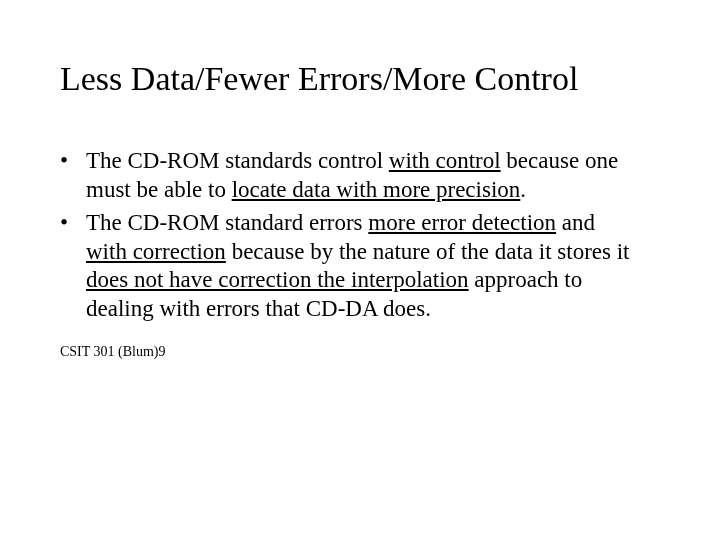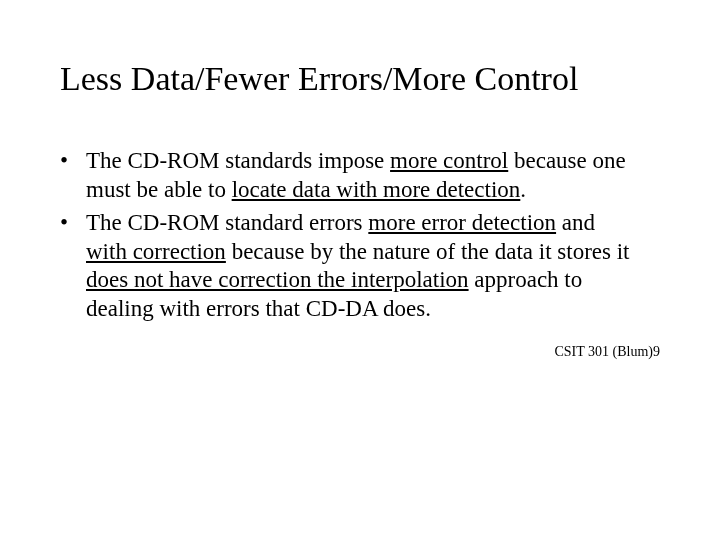--- a/index.html
+++ b/index.html
@@ -67,7 +67,7 @@
     <div class="bullet">
       <div class="dot">•</div>
       <div class="text">
-        <span>The CD-ROM standards impose </span><span class="u">more control</span><span> because one must be able to </span><span class="u">locate data with more detection</span><span>.</span>
+        <span>The CD-ROM standards control </span><span class="u">more control</span><span> because one must be able to </span><span class="u">locate data with more detection</span><span>.</span>
       </div>
     </div>
 

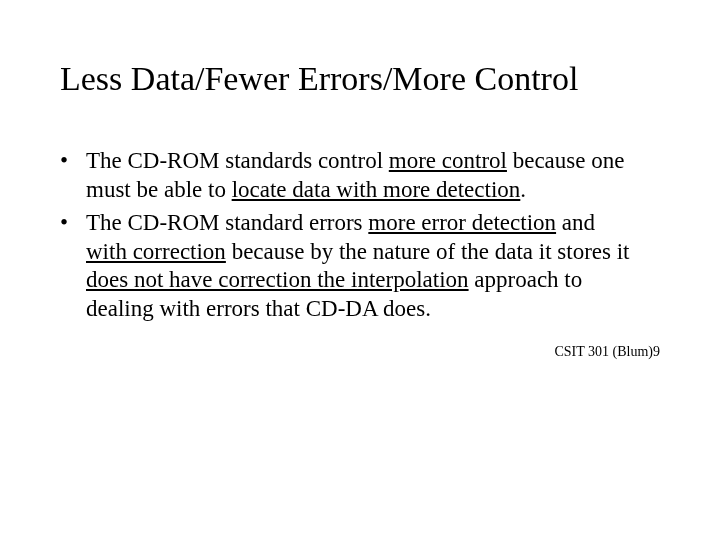--- a/index.html
+++ b/index.html
@@ -67,7 +67,7 @@
     <div class="bullet">
       <div class="dot">•</div>
       <div class="text">
-        <span>The CD-ROM standards control </span><span class="u">more control</span><span> because one must be able to </span><span class="u">locate data with more detection</span><span>.</span>
+        <span>The CD-ROM standards control </span><span class="u">with control</span><span> because one must be able to </span><span class="u">locate data with more detection</span><span>.</span>
       </div>
     </div>
 

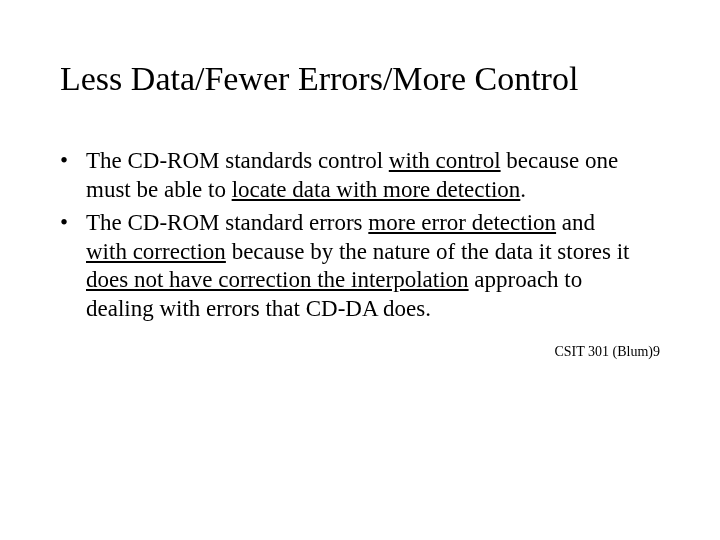--- a/index.html
+++ b/index.html
@@ -67,7 +67,7 @@
     <div class="bullet">
       <div class="dot">•</div>
       <div class="text">
-        <span>The CD-ROM standards control </span><span class="u">with control</span><span> because one must be able to </span><span class="u">locate data with more detection</span><span>.</span>
+        <span>The CD-ROM standards control </span><span class="u">with control</span><span> because one must be able to </span><span class="u">locate data with more precision</span><span>.</span>
       </div>
     </div>
 

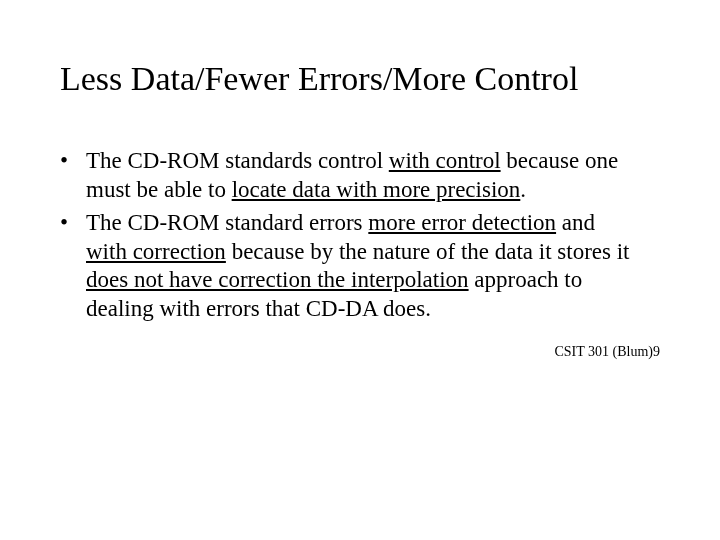--- a/index.html
+++ b/index.html
@@ -53,7 +53,7 @@
     bottom: 28px;
     font-size: 14px;
     display: flex;
-    justify-content: flex-end;
+    justify-content: flex-start;
   }
 </style>
 </head>

